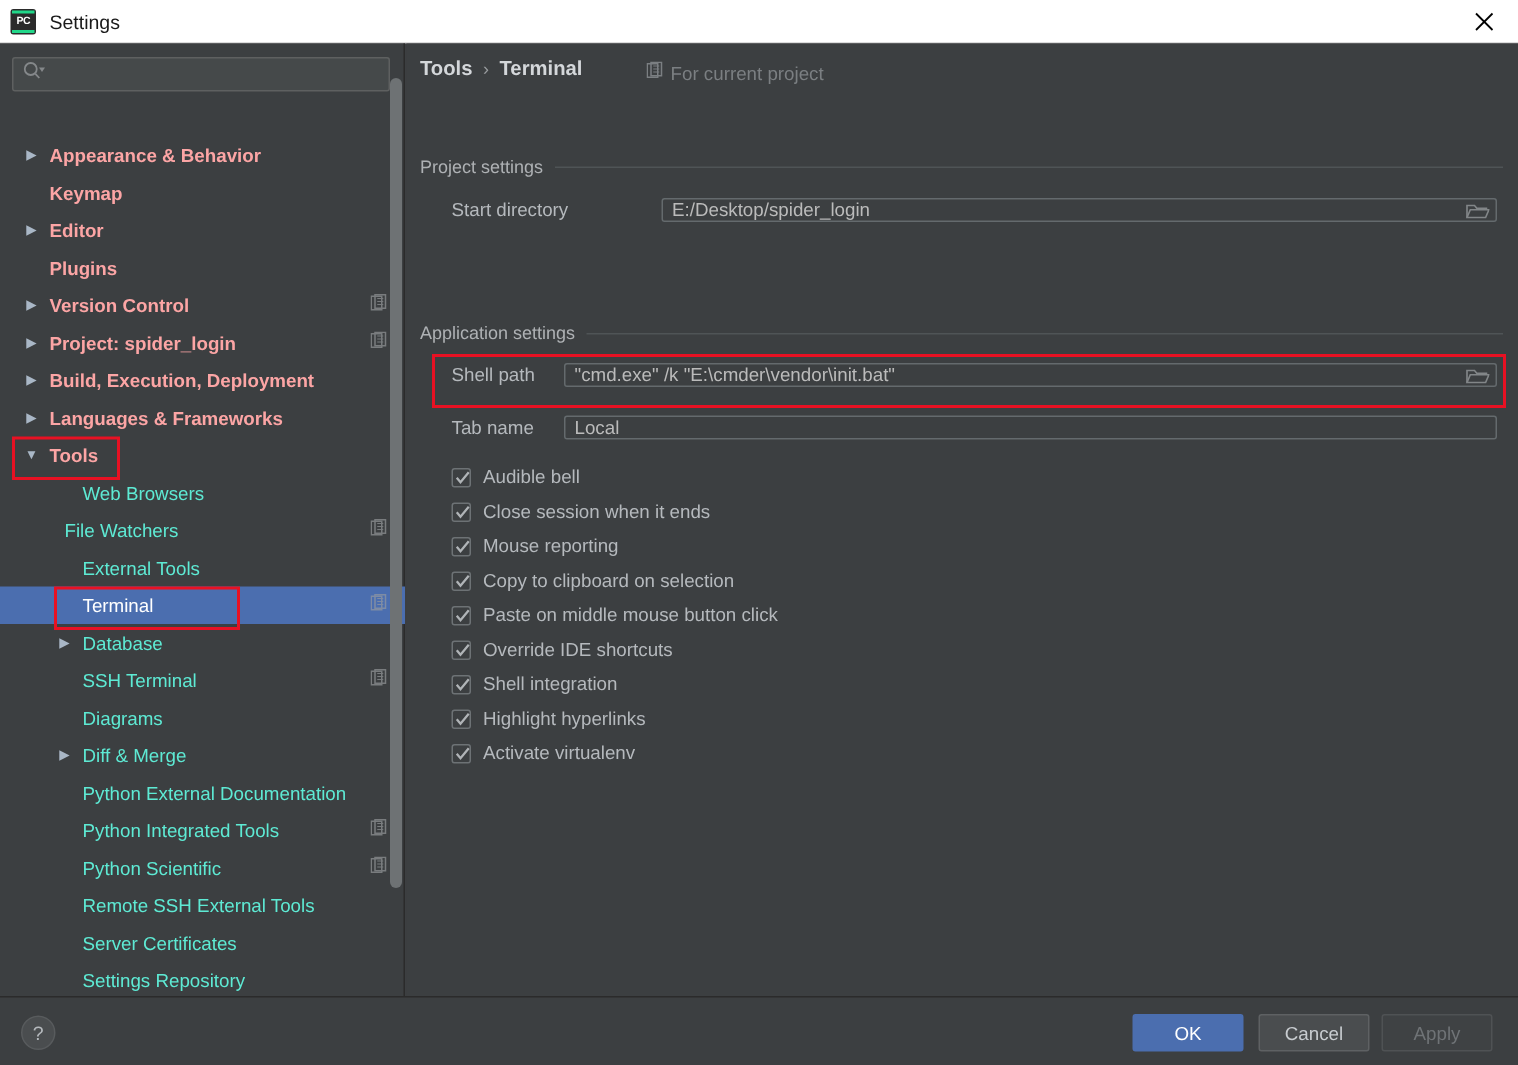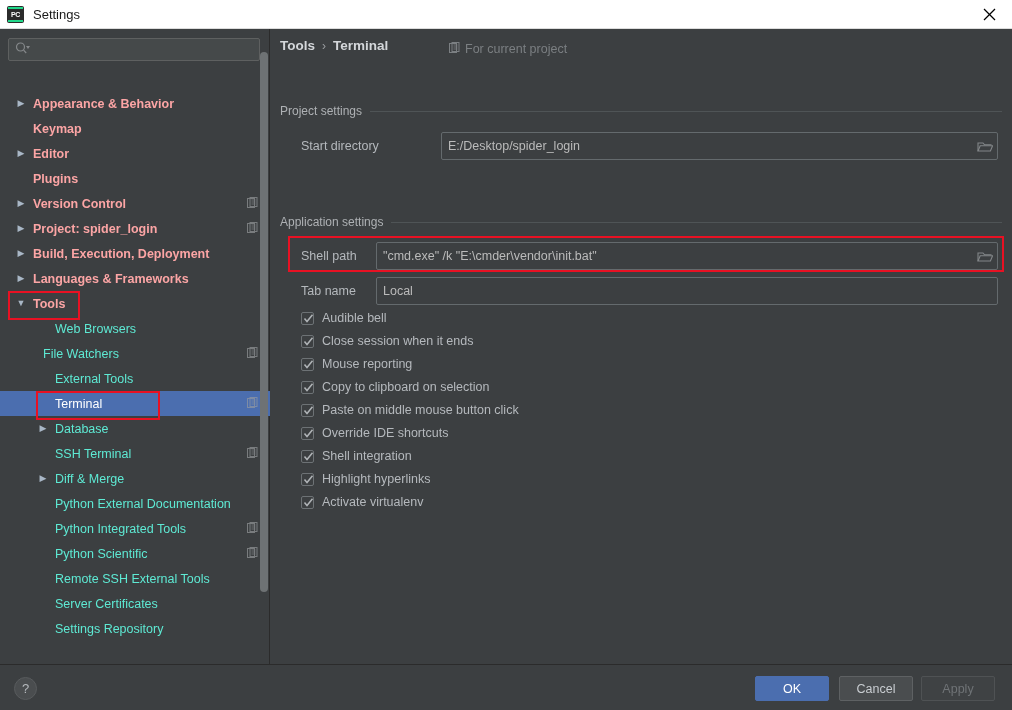--- a/index.html
+++ b/index.html
@@ -123,7 +123,7 @@
     font-size: 12px; color: #9a9da0; margin: 0 7px;
   }
   .for-project {
-    position: absolute; left: 178px; top: 11px;
+    position: absolute; left: 160px; top: 11px;
     display: flex; align-items: center; gap: 5px;
   }
   .for-project-label {

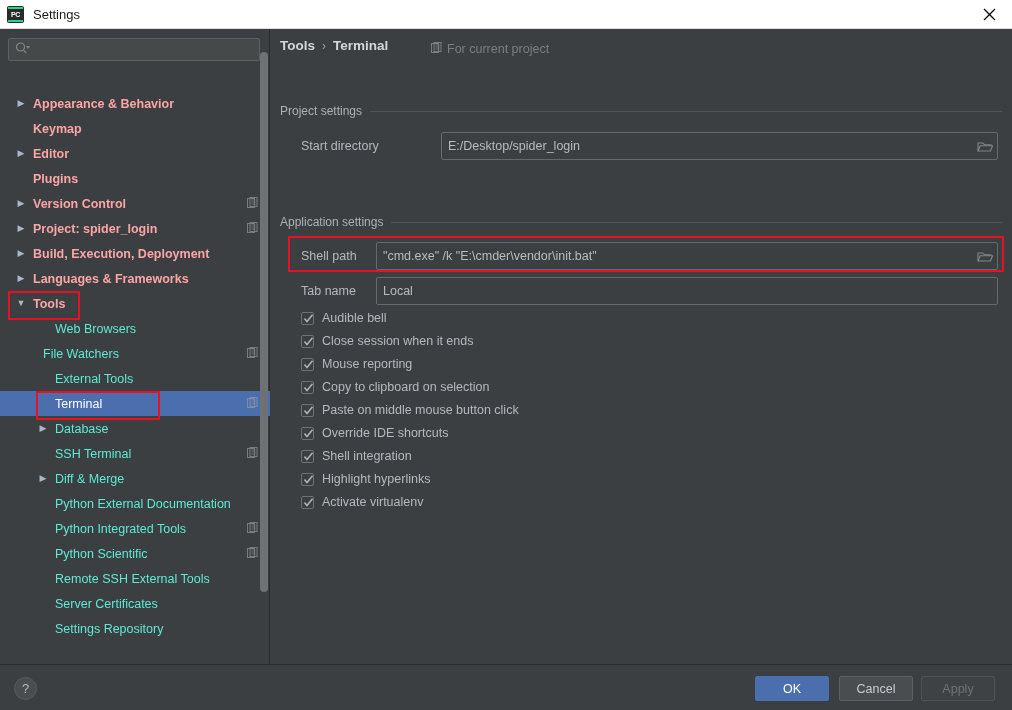--- a/index.html
+++ b/index.html
@@ -146,7 +146,7 @@
     font-family: "Liberation Sans", sans-serif;
   }
   .text-field {
-    height: 28px; background: #3c3f41;
+    height: 16px; background: #3c3f41;
     border: 1px solid #646a6d; border-radius: 2px;
     display: flex; align-items: center; padding: 0 4px 0 6px;
   }

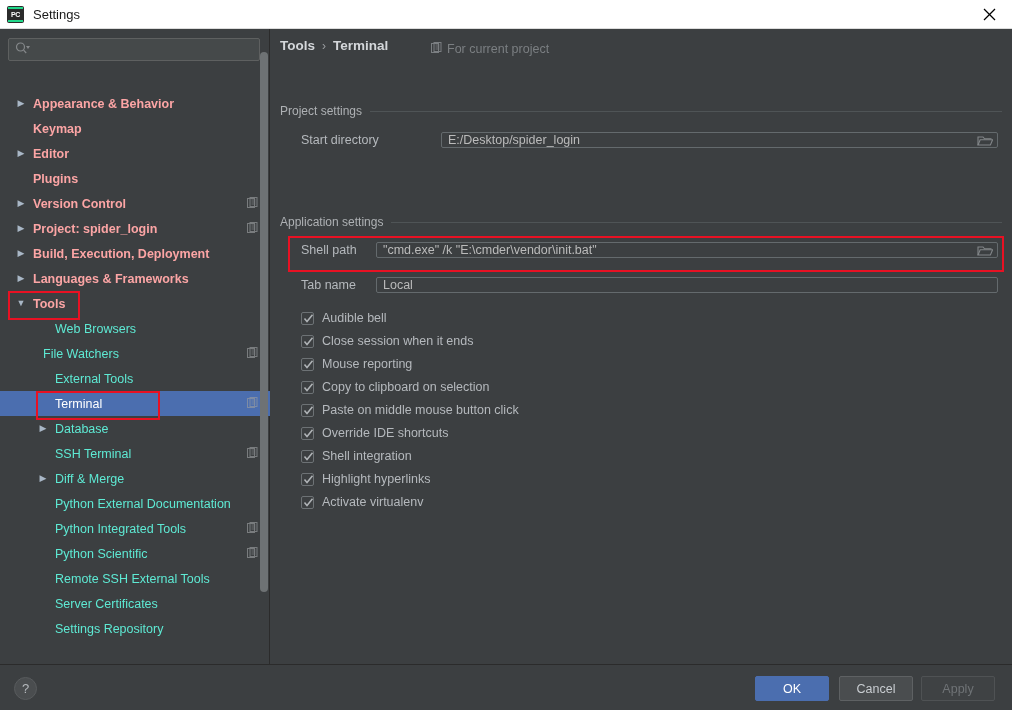--- a/index.html
+++ b/index.html
@@ -340,6 +340,10 @@
             </svg></span>
         </div>
         <div class="tree-row" style="padding-left: 36px;">
+          <span class="arrow blank">▶</span>
+          <span class="tree-label" style="margin-left: 5px;">Diagrams</span>
+        </div>
+        <div class="tree-row" style="padding-left: 36px;">
           <span class="arrow">▶</span>
           <span class="tree-label" style="margin-left: 5px;">Diff &amp; Merge</span>
         </div>

